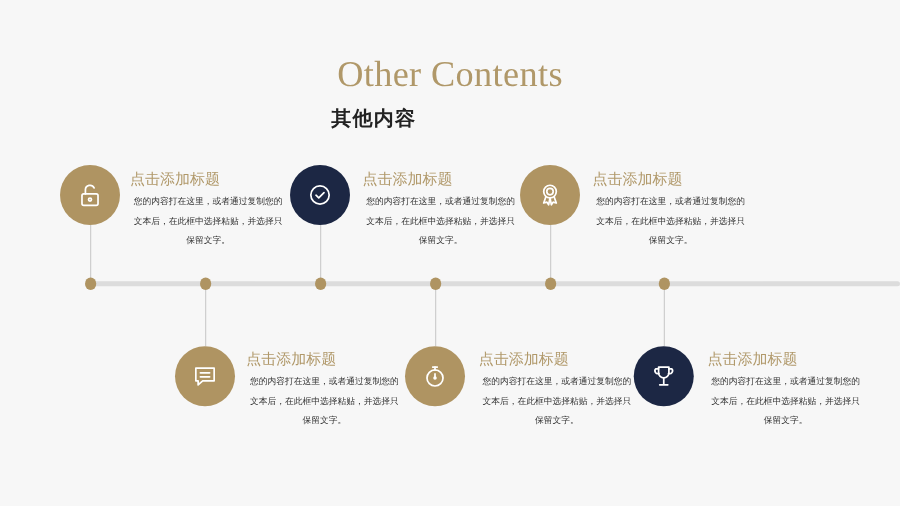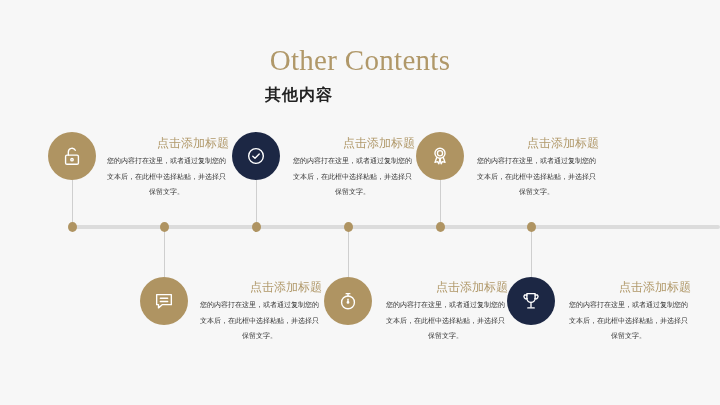--- a/index.html
+++ b/index.html
@@ -12,7 +12,7 @@
   .circle{position:absolute;width:48px;height:48px;border-radius:50%;display:flex;align-items:center;justify-content:center;}
   .circle svg{width:22px;height:22px;}
   .card{position:absolute;width:125px;}
-  .card .h{font-size:12px;color:#b09869;line-height:16px;white-space:nowrap;text-align:right;}
+  .card .h{font-size:12px;color:#b09869;line-height:16px;white-space:nowrap;}
   .card .p{font-size:7px;color:#333;line-height:15.5px;margin-top:3px;text-align:center;}
 </style>
 </head>

